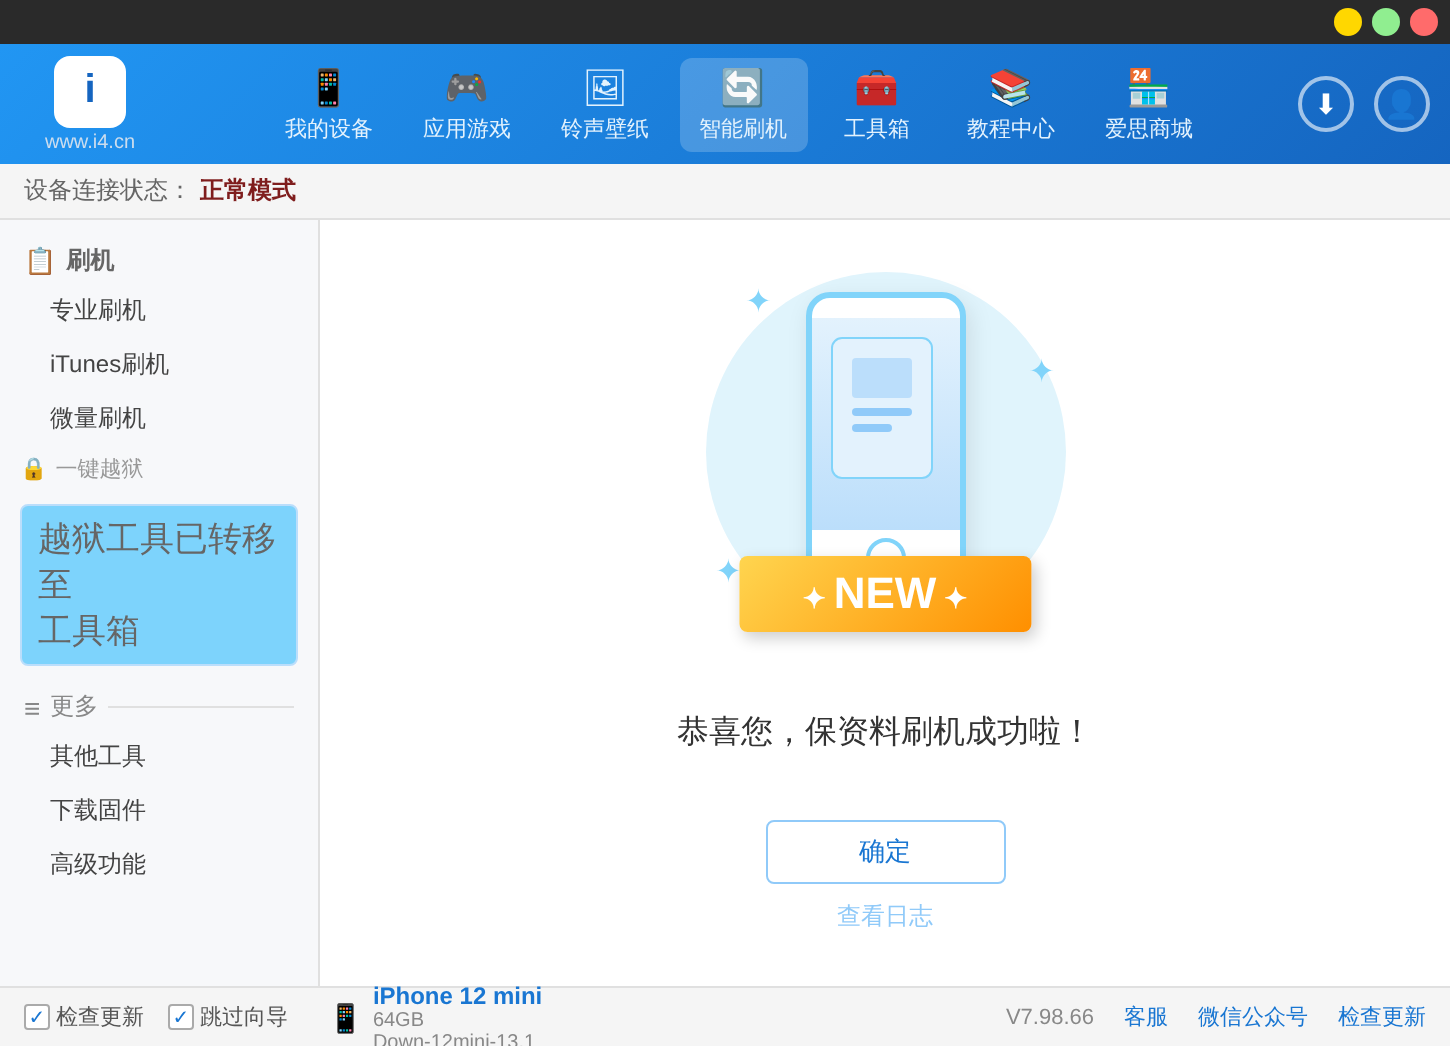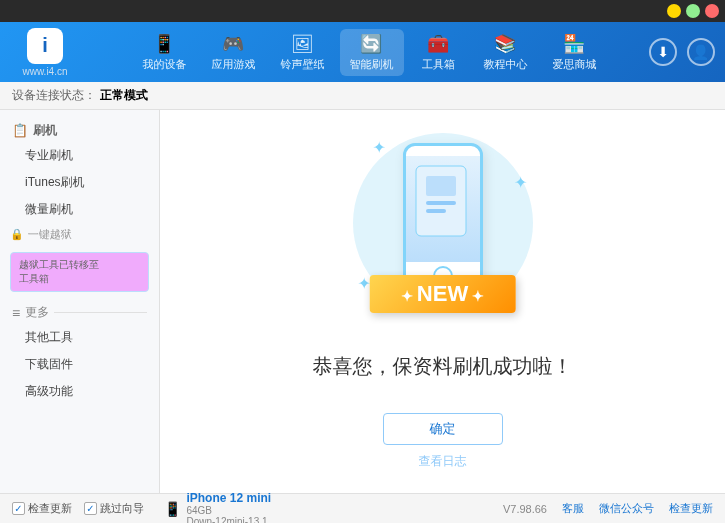--- a/index.html
+++ b/index.html
@@ -74,7 +74,7 @@
       font-size: 12px; color: #555;
     }
     .status-label { color: #666; }
-    .status-value { color: #000000; font-weight: bold; margin-left: 4px; }
+    .status-value { color: #7f1d1d; font-weight: bold; margin-left: 4px; }
 
     
     .sidebar {

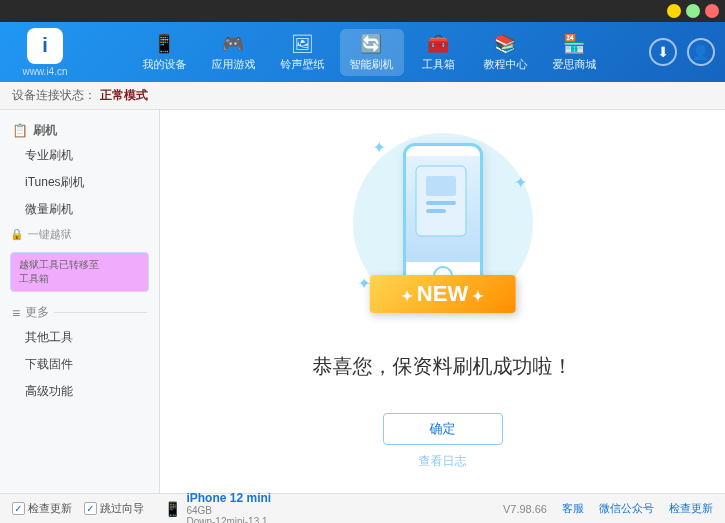--- a/index.html
+++ b/index.html
@@ -103,11 +103,11 @@
     }
     .sidebar-notice {
       margin: 6px 10px;
-      background: #f0abfc;
+      background: #7dd3fc;
       border: 1px solid #bbdefb;
       border-radius: 4px;
       padding: 5px 8px;
-      font-size: 10px; color: #666;
+      font-size: 17px; color: #666;
     }
     .sidebar-divider {
       display: flex; align-items: center;

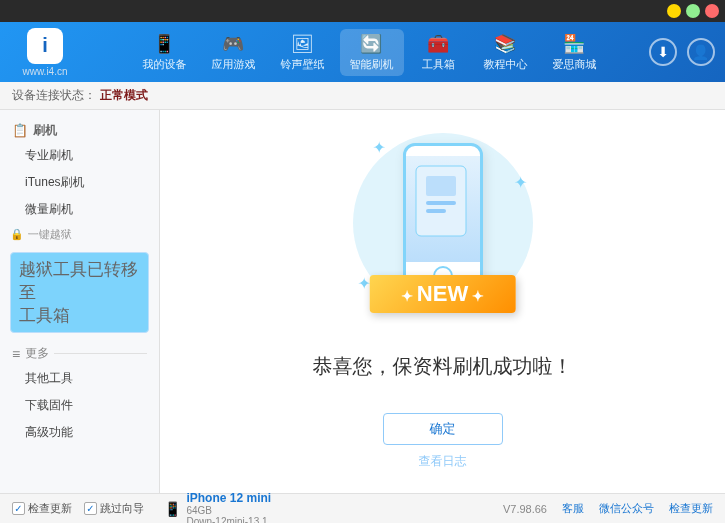--- a/index.html
+++ b/index.html
@@ -179,7 +179,7 @@
 
     
     .success-text {
-      font-size: 20px; color: #333; margin-bottom: 20px;
+      font-size: 16px; color: #333; margin-bottom: 20px;
     }
 
     

